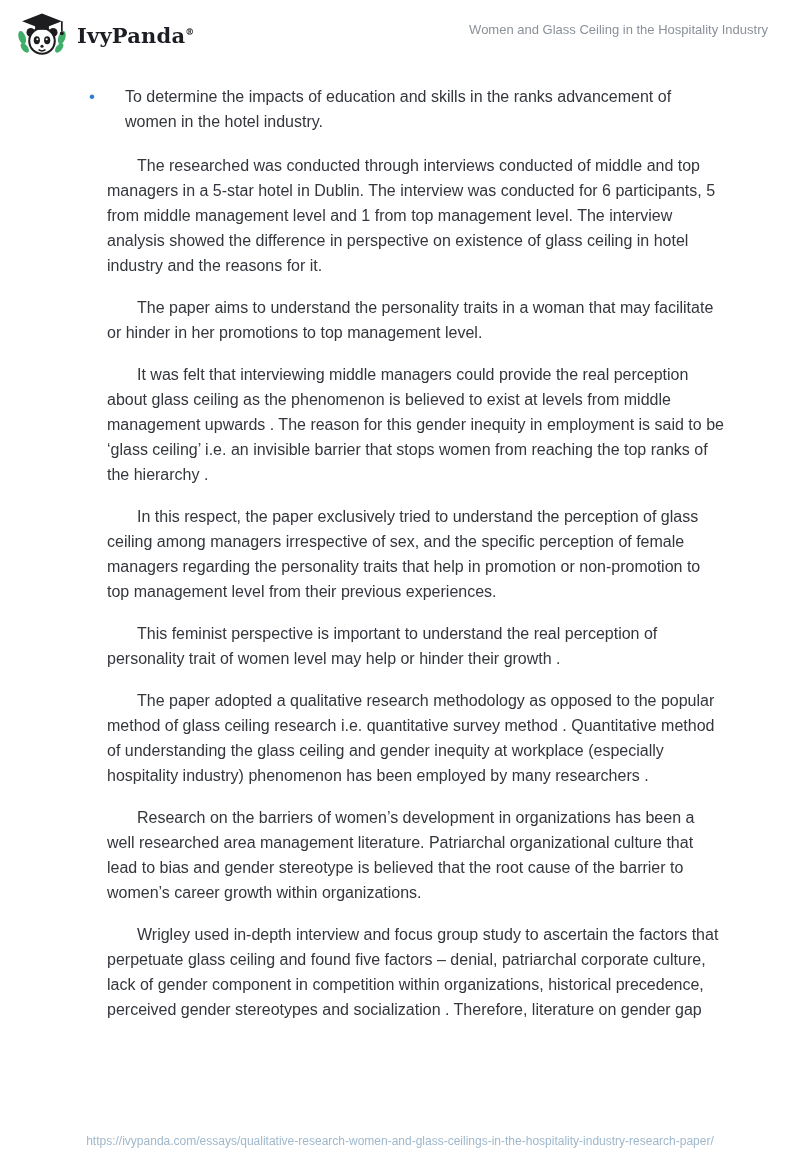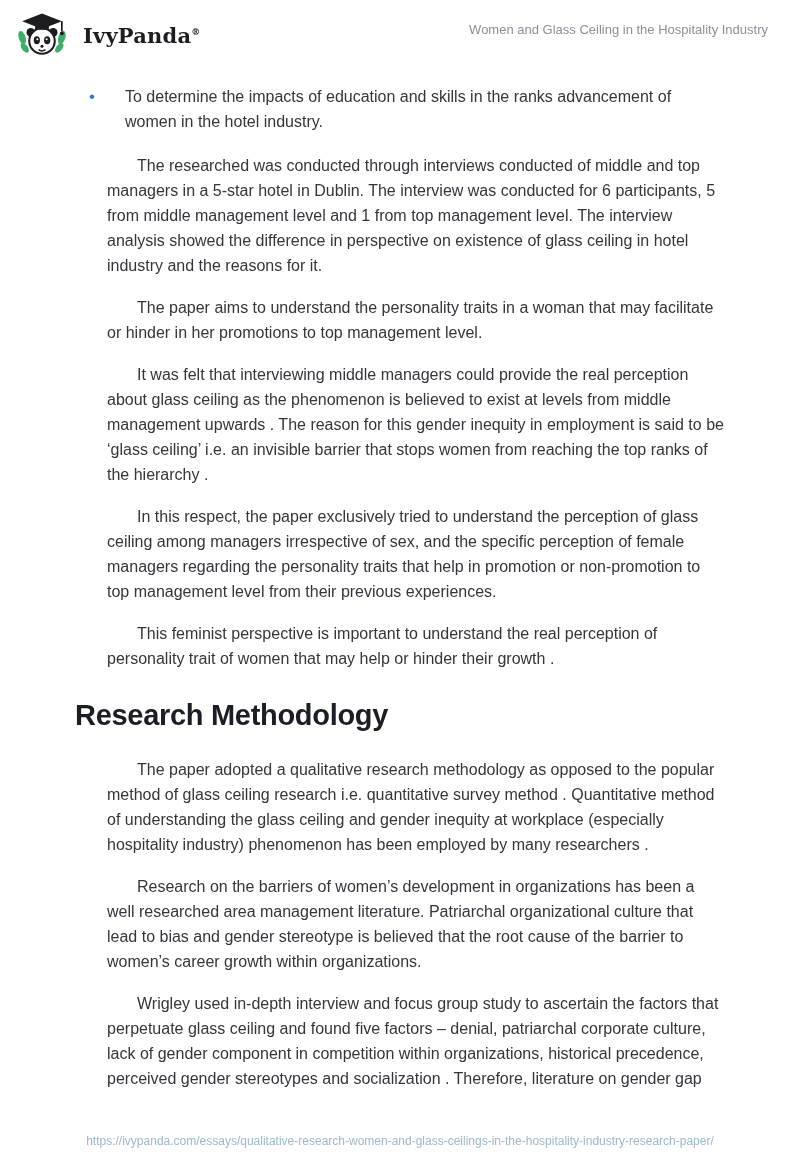--- a/index.html
+++ b/index.html
@@ -18,7 +18,7 @@
     display:flex; justify-content:space-between; align-items:flex-start;
     padding:10px 32px 0 16px;
   }
-  .brand { display:flex; align-items:center; gap:15px; cursor:pointer; }
+  .brand { display:flex; align-items:center; gap:9px; cursor:pointer; }
   .logo-icon { display:inline-block; line-height:0; }
   .brand-name {
     font-family:"DejaVu Serif", serif;

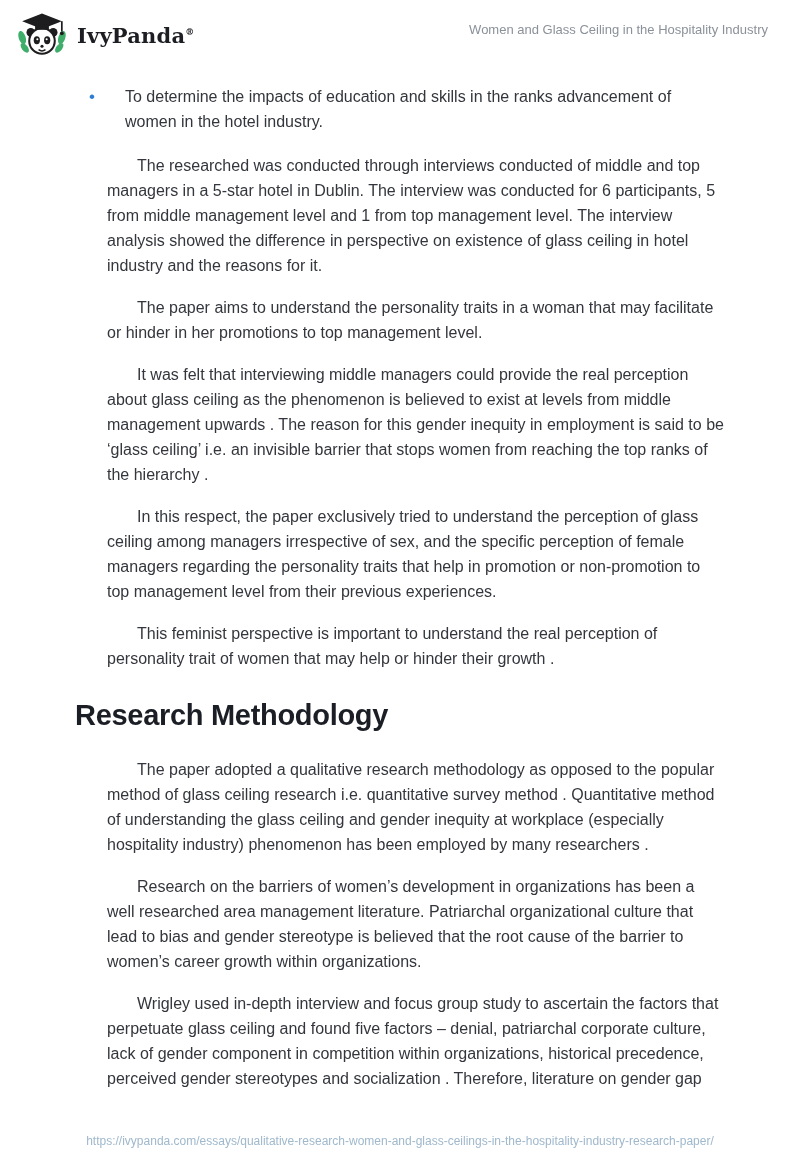--- a/index.html
+++ b/index.html
@@ -104,7 +104,7 @@
     <p>The paper aims to understand the personality traits in a woman that may facilitate or hinder in her promotions to top management level.</p>
     <p>It was felt that interviewing middle managers could provide the real perception about glass ceiling as the phenomenon is believed to exist at levels from middle management upwards . The reason for this gender inequity in employment is said to be ‘glass ceiling’ i.e. an invisible barrier that stops women from reaching the top ranks of the hierarchy .</p>
     <p>In this respect, the paper exclusively tried to understand the perception of glass ceiling among managers irrespective of sex, and the specific perception of female managers regarding the personality traits that help in promotion or non-promotion to top management level from their previous experiences.</p>
-    <p>This feminist perspective is important to understand the real perception of personality trait of women that may help or hinder their growth .</p>
+    <p>This feminist perspective is important to understand the real perception of personality trait of women level may help or hinder their growth .</p>
 
     <h1 class="section-heading">Research Methodology</h1>
 

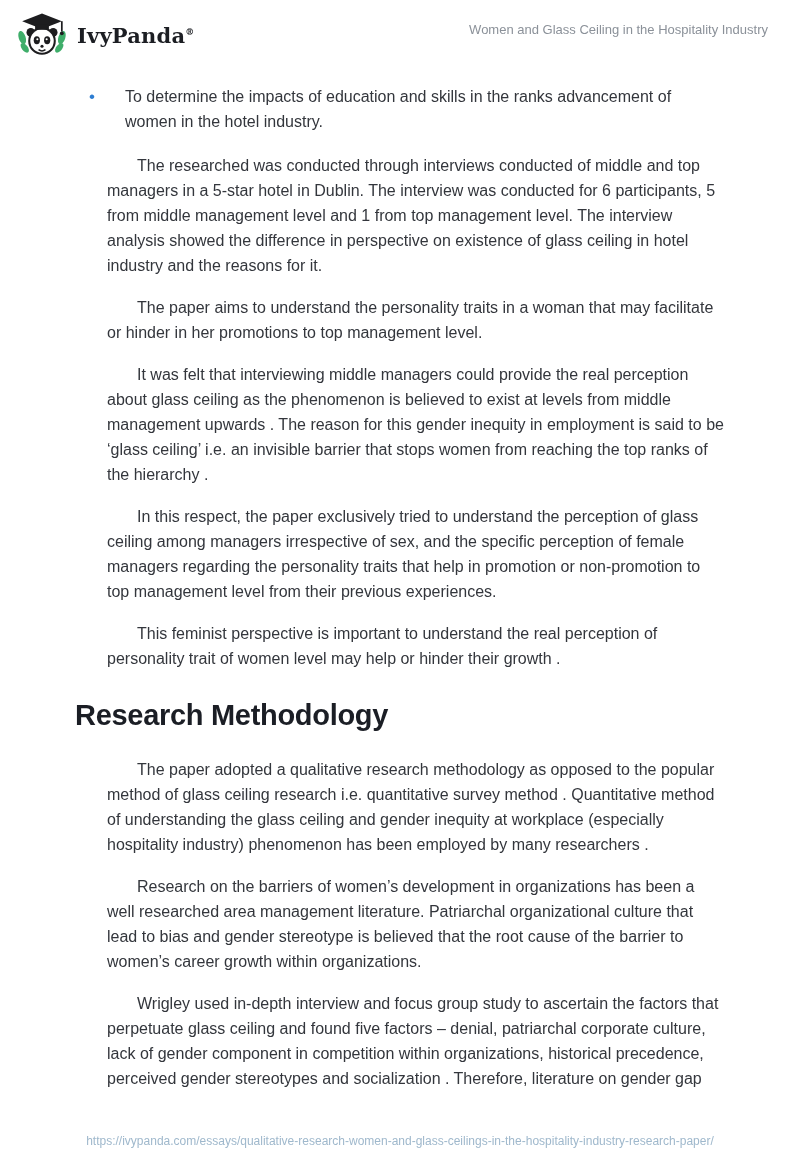--- a/index.html
+++ b/index.html
@@ -106,7 +106,6 @@
     <p>In this respect, the paper exclusively tried to understand the perception of glass ceiling among managers irrespective of sex, and the specific perception of female managers regarding the personality traits that help in promotion or non-promotion to top management level from their previous experiences.</p>
     <p>This feminist perspective is important to understand the real perception of personality trait of women level may help or hinder their growth .</p>
 
-    <h1 class="section-heading">Research Methodology</h1>
 
     <p>The paper adopted a qualitative research methodology as opposed to the popular method of glass ceiling research i.e. quantitative survey method . Quantitative method of understanding the glass ceiling and gender inequity at workplace (especially hospitality industry) phenomenon has been employed by many researchers .</p>
     <p>Research on the barriers of women’s development in organizations has been a well researched area management literature. Patriarchal organizational culture that lead to bias and gender stereotype is believed that the root cause of the barrier to women’s career growth within organizations.</p>

